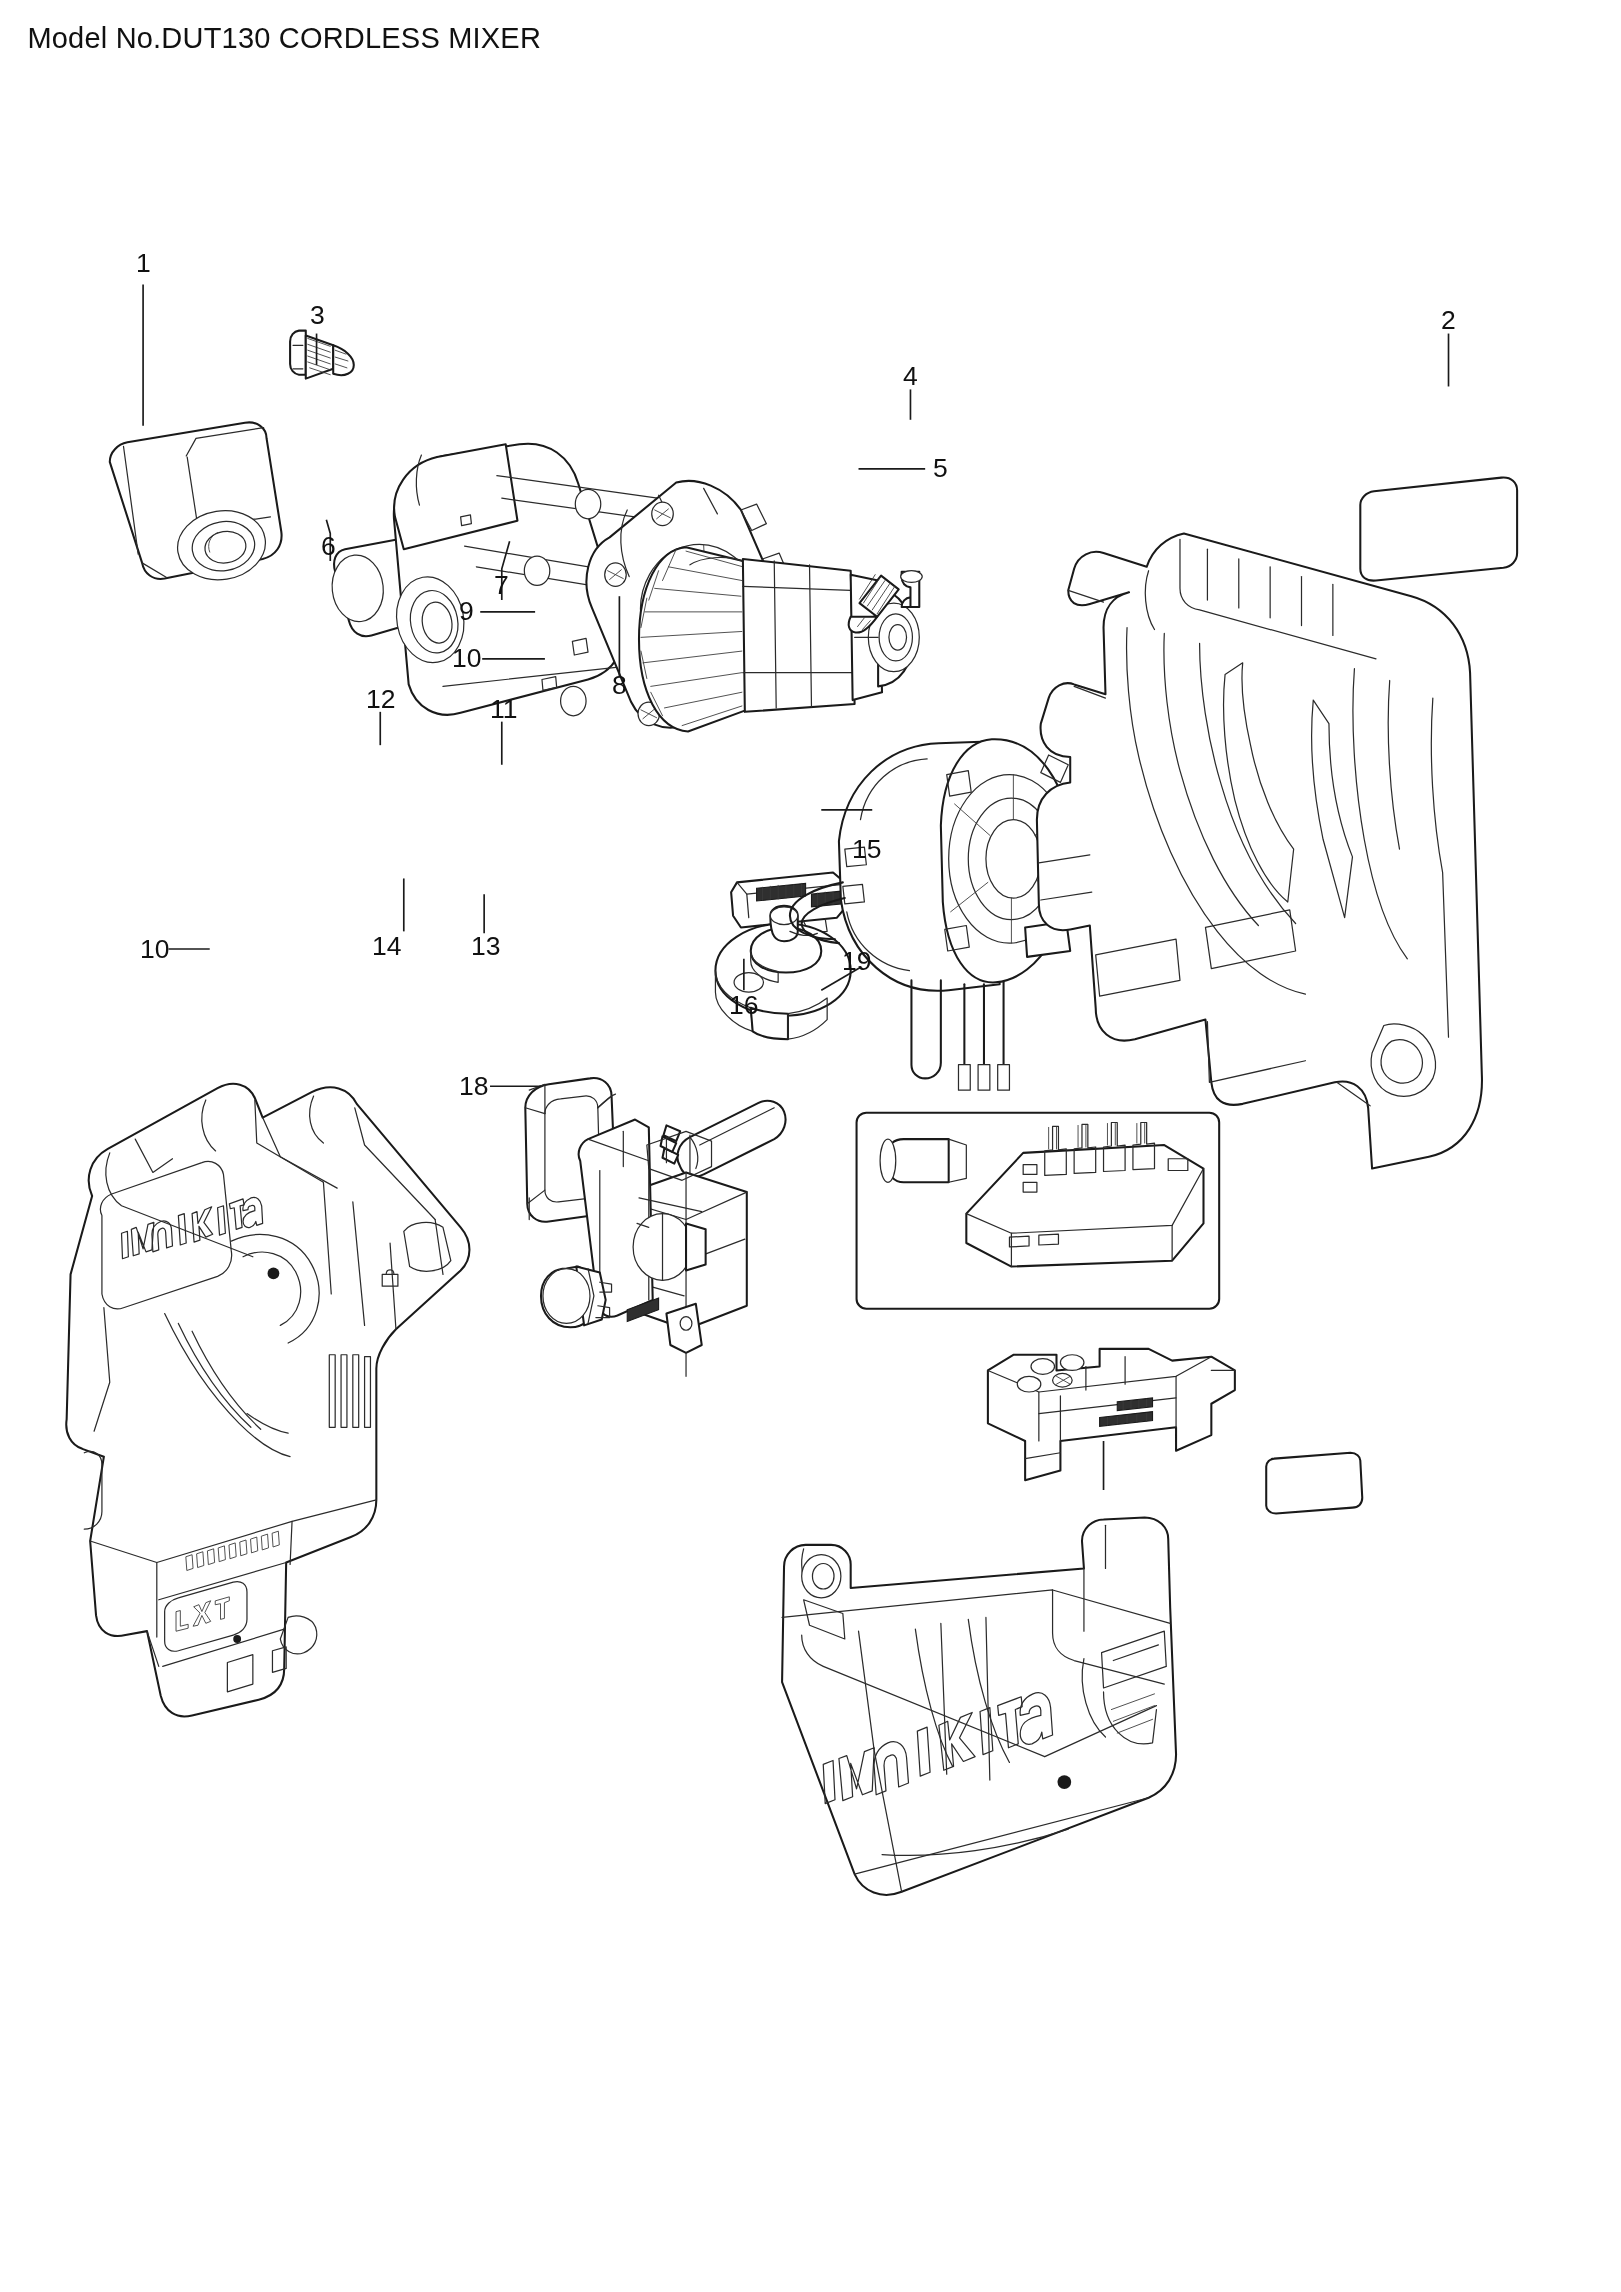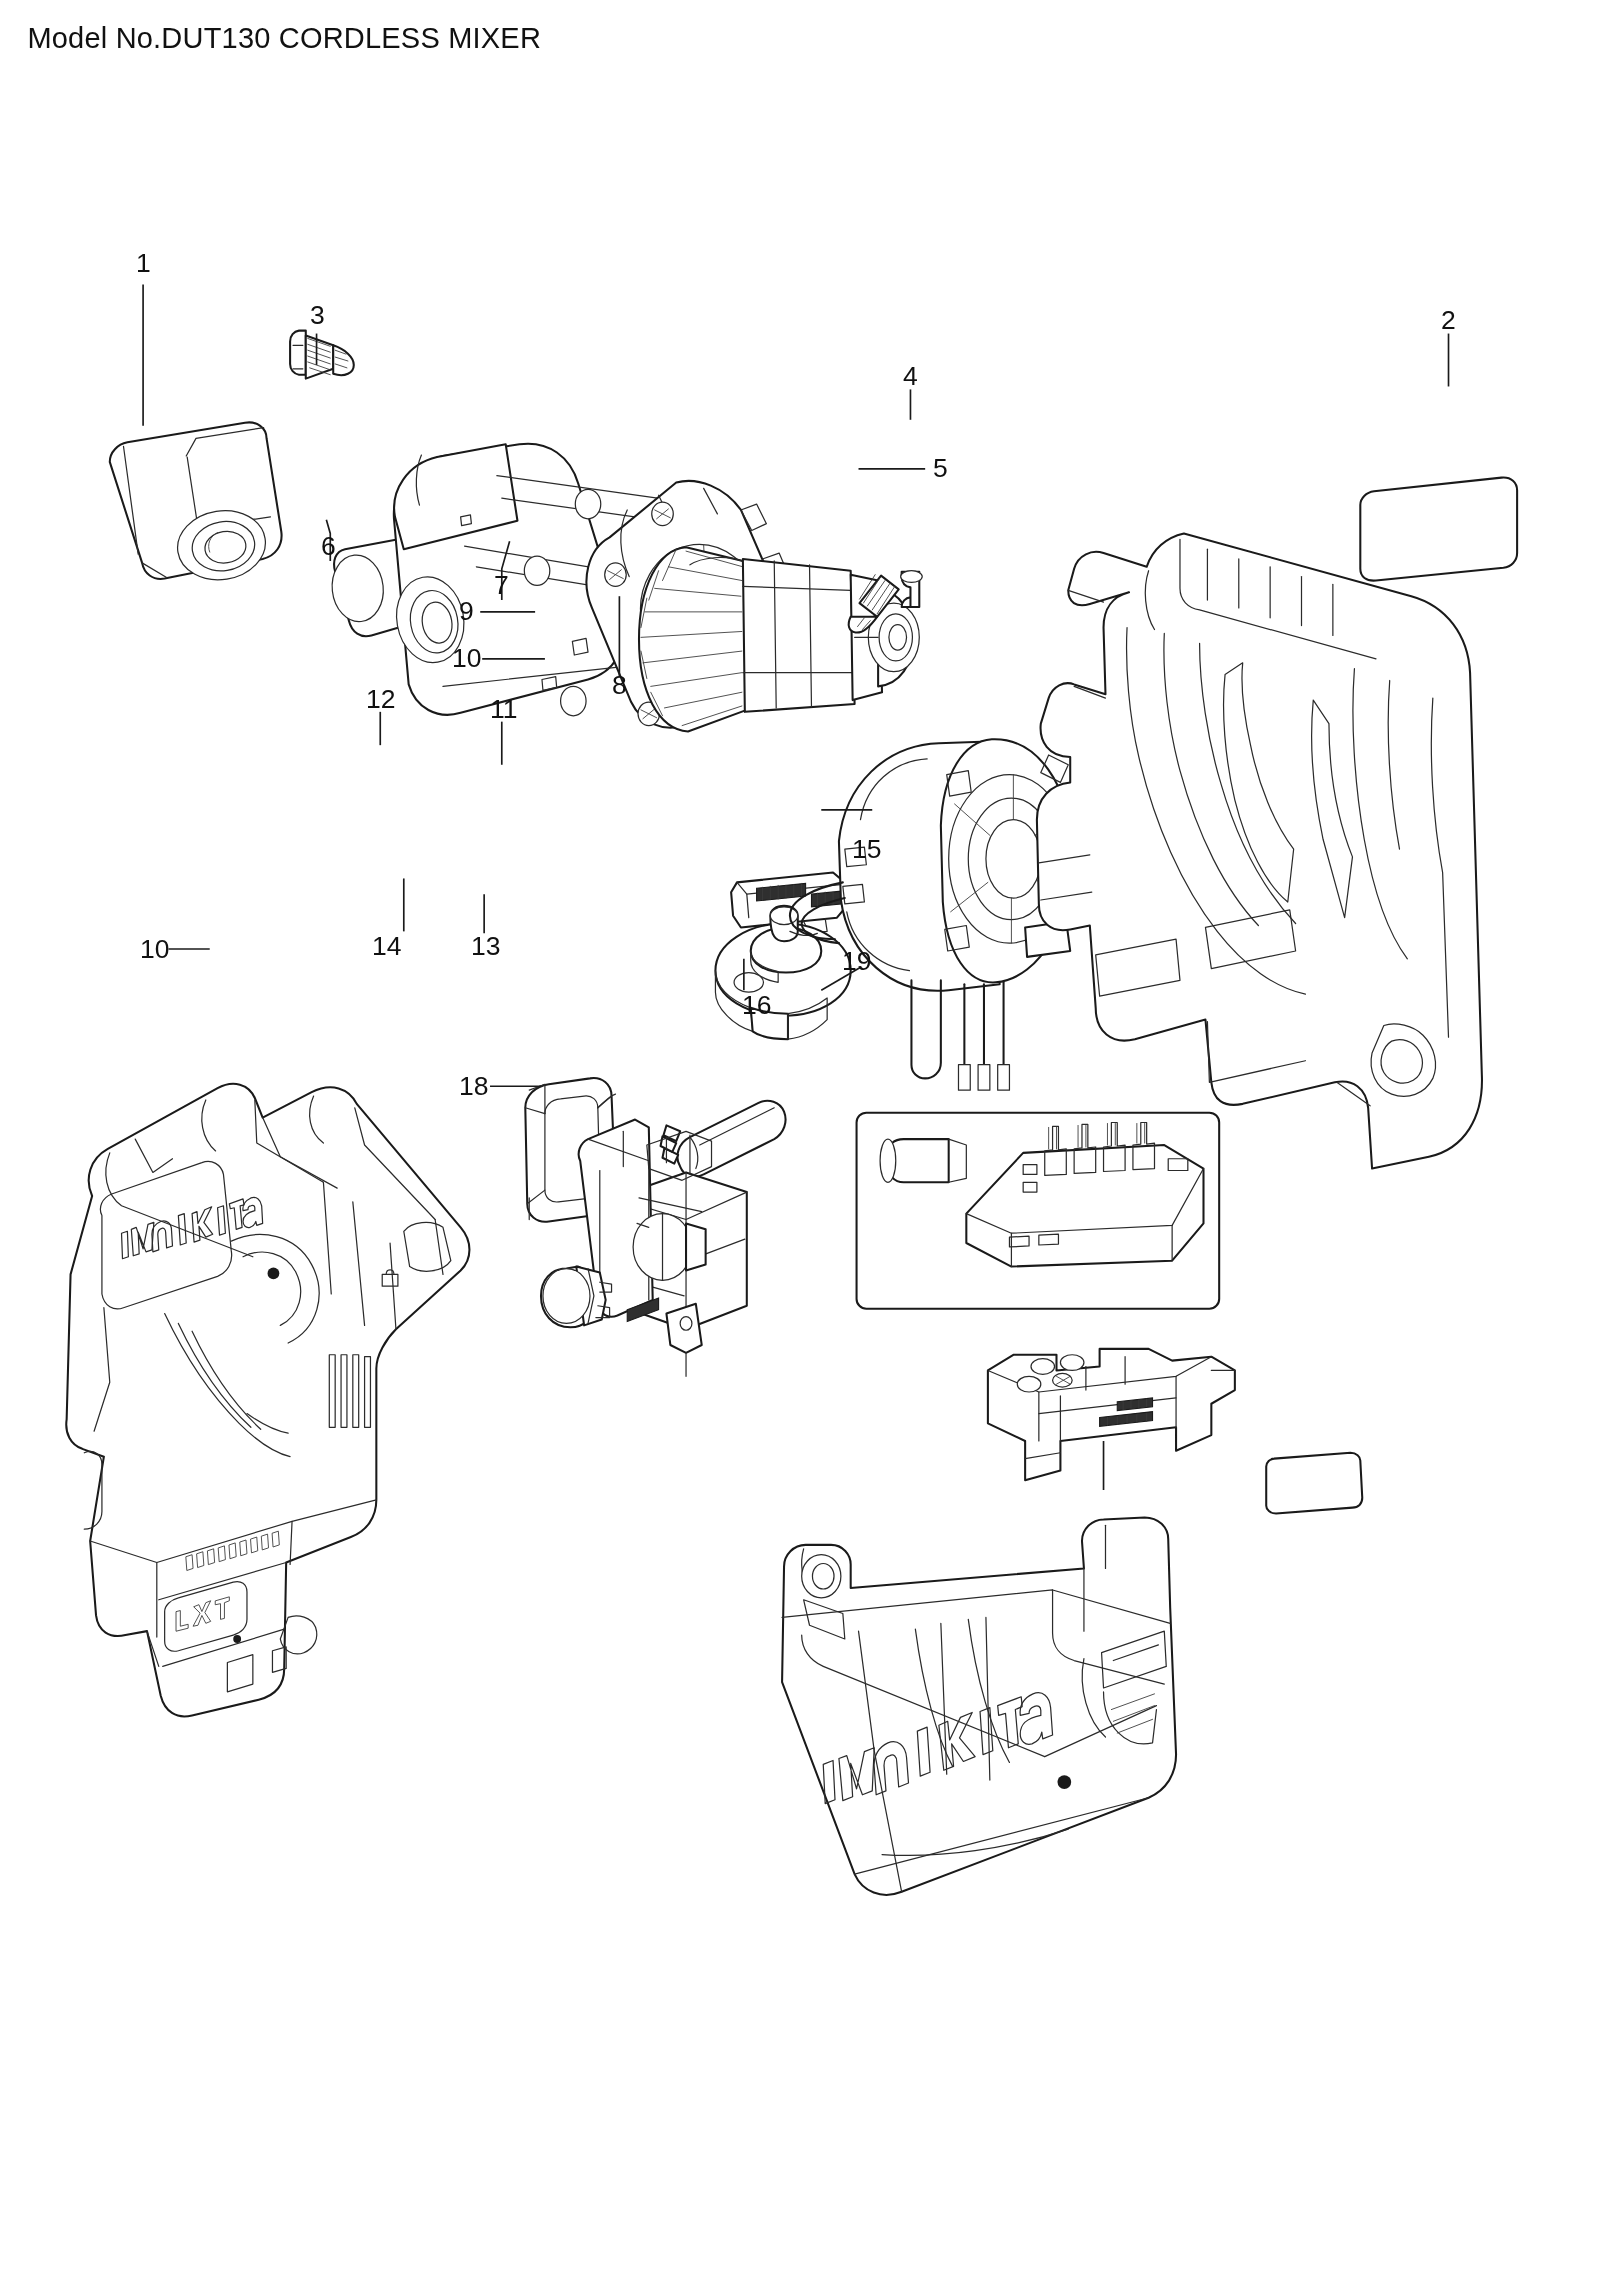--- a/index.html
+++ b/index.html
@@ -614,7 +614,7 @@
   <div class="callout" style="left:471px;top:933px;">13</div>
   <div class="callout" style="left:372px;top:933px;">14</div>
   <div class="callout" style="left:852px;top:836px;">15</div>
-  <div class="callout" style="left:729px;top:992px;margin-left:13px;">16</div>
+  <div class="callout" style="left:729px;top:992px;">16</div>
   <div class="callout" style="left:140px;top:936px;">10</div>
   <div class="callout" style="left:459px;top:1073px;">18</div>
   <div class="callout" style="left:842px;top:948px;">19</div>

